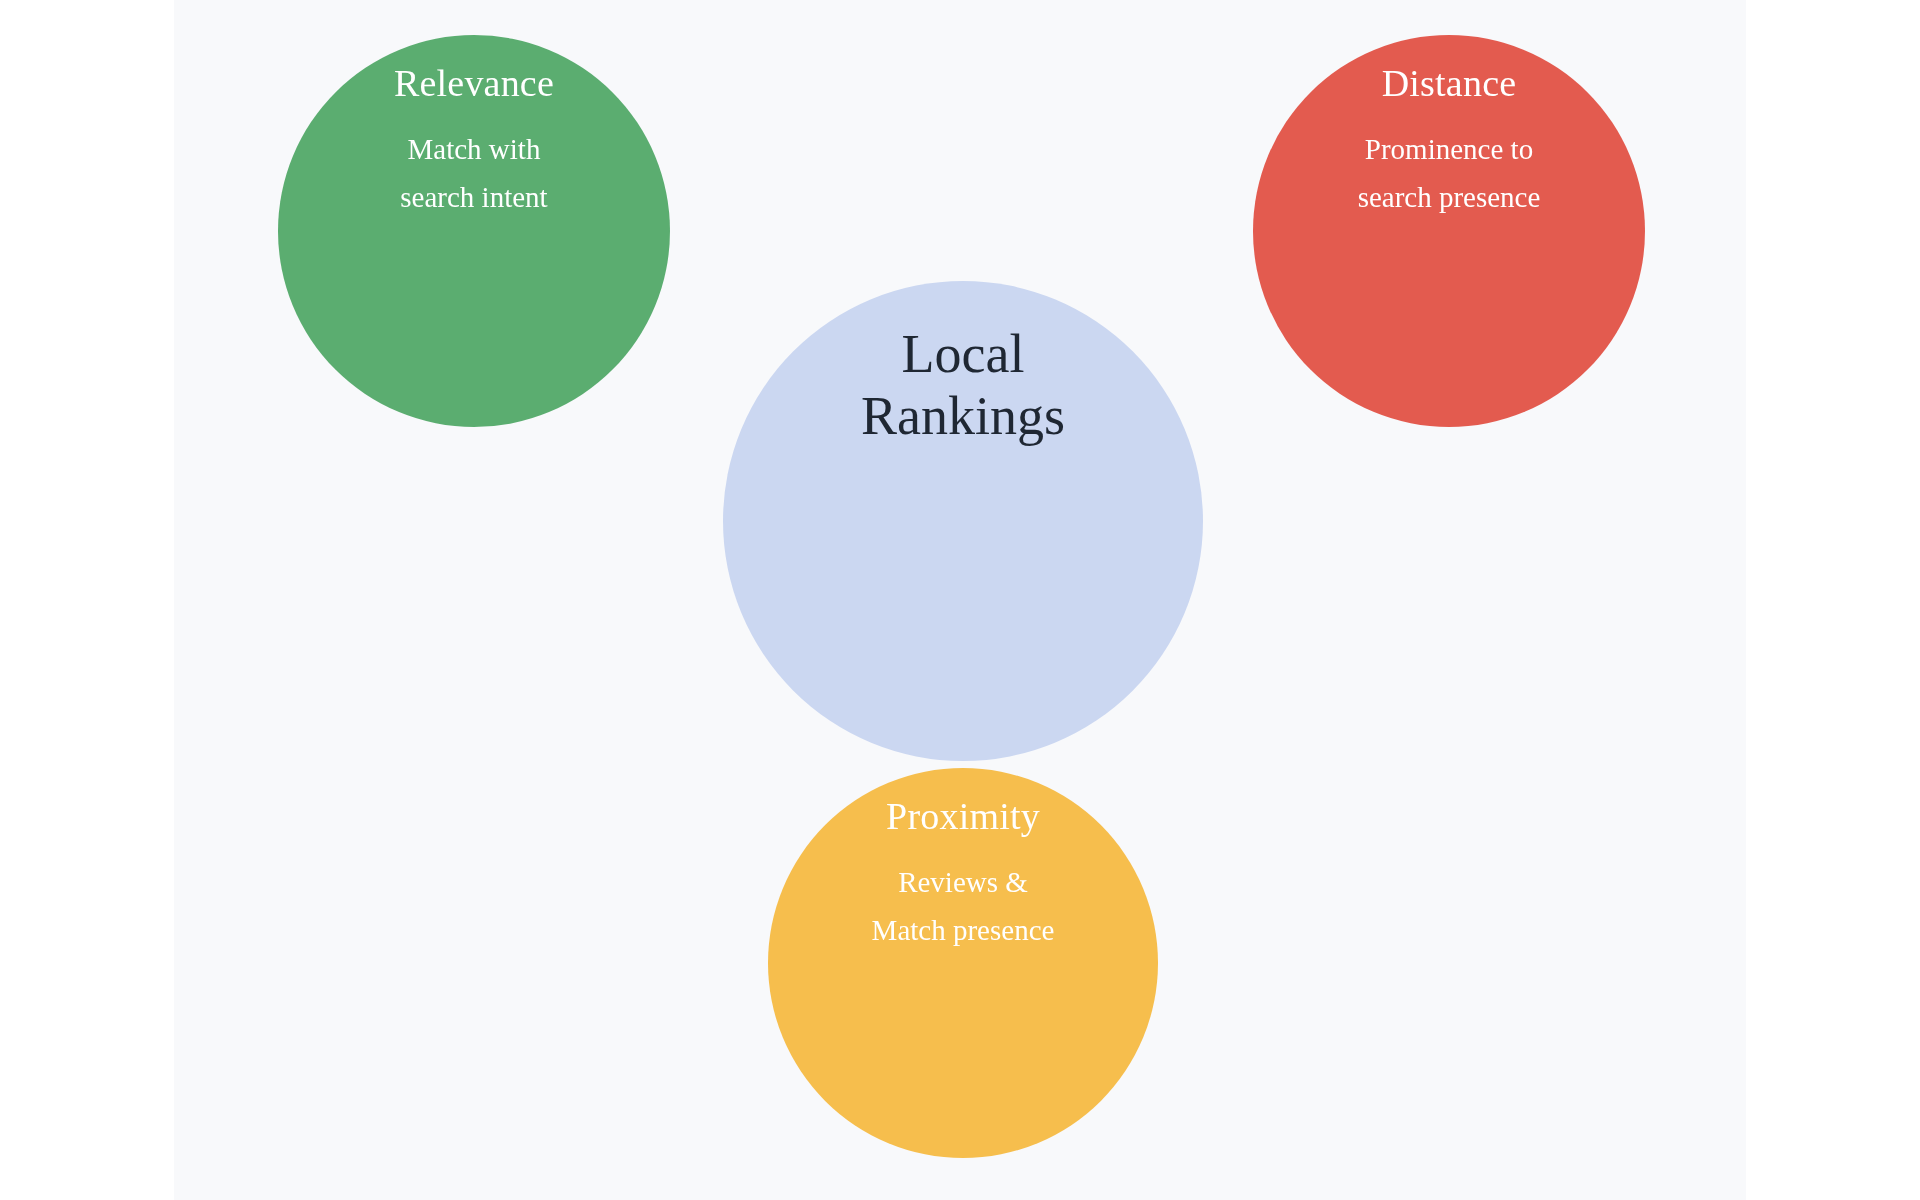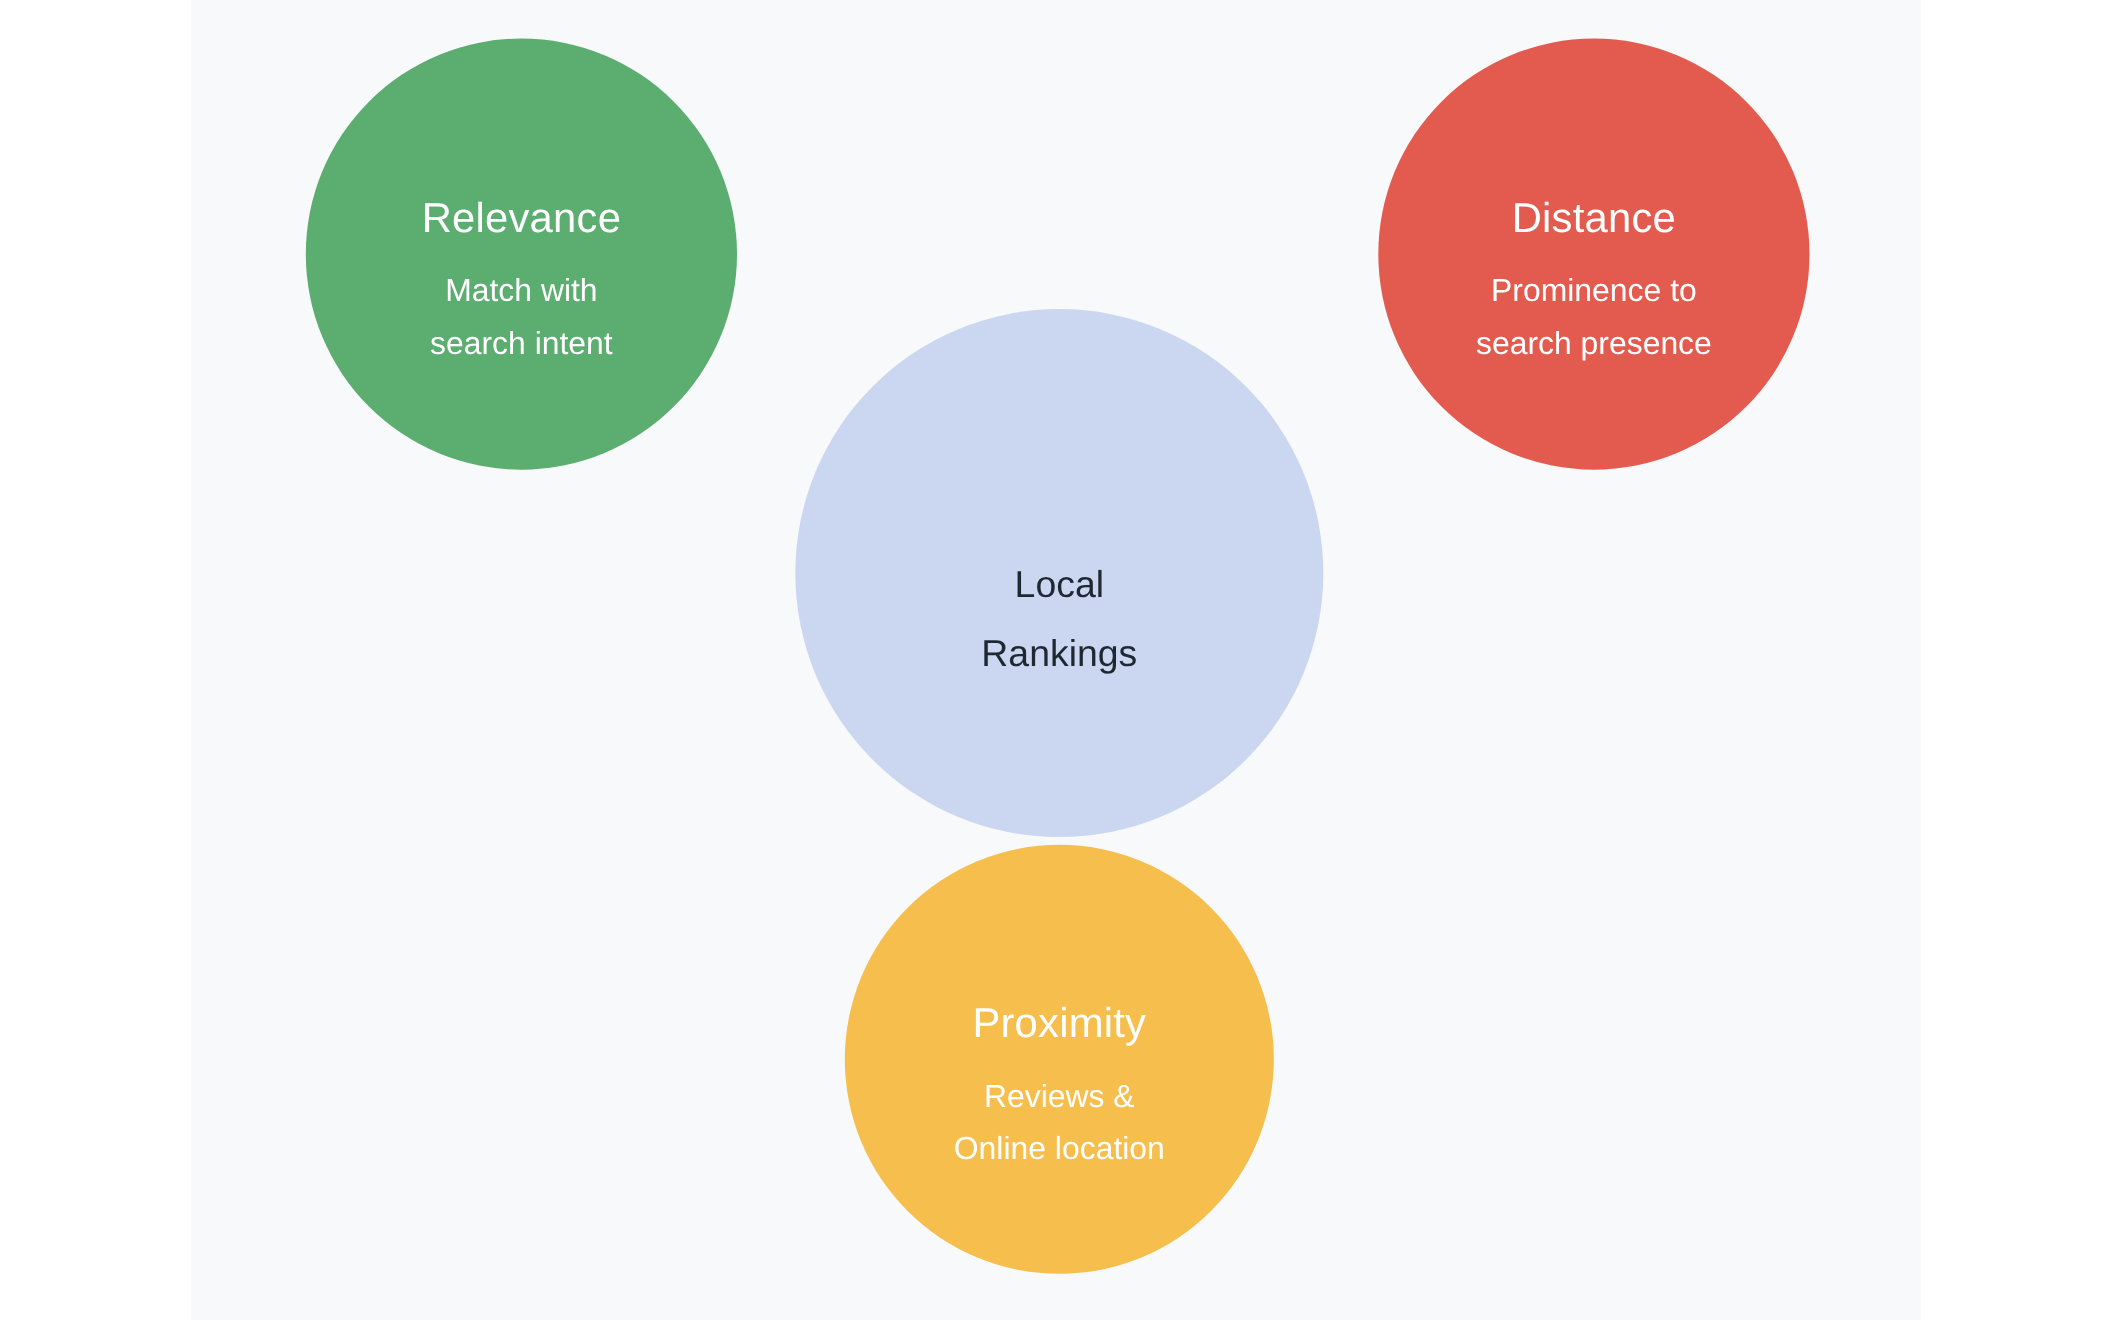--- a/index.html
+++ b/index.html
@@ -29,9 +29,10 @@
     position: absolute;
     border-radius: 50%;
     display: flex;
-    align-items: center;
+    align-items: flex-start;
     justify-content: center;
     text-align: center;
+    font-family: Liberation Serif, serif;
   }
   .node-relevance  { left: 104px;  top: 35px;  width: 392px; height: 392px; }
   .node-distance   { left: 1079px; top: 35px;  width: 392px; height: 392px; }

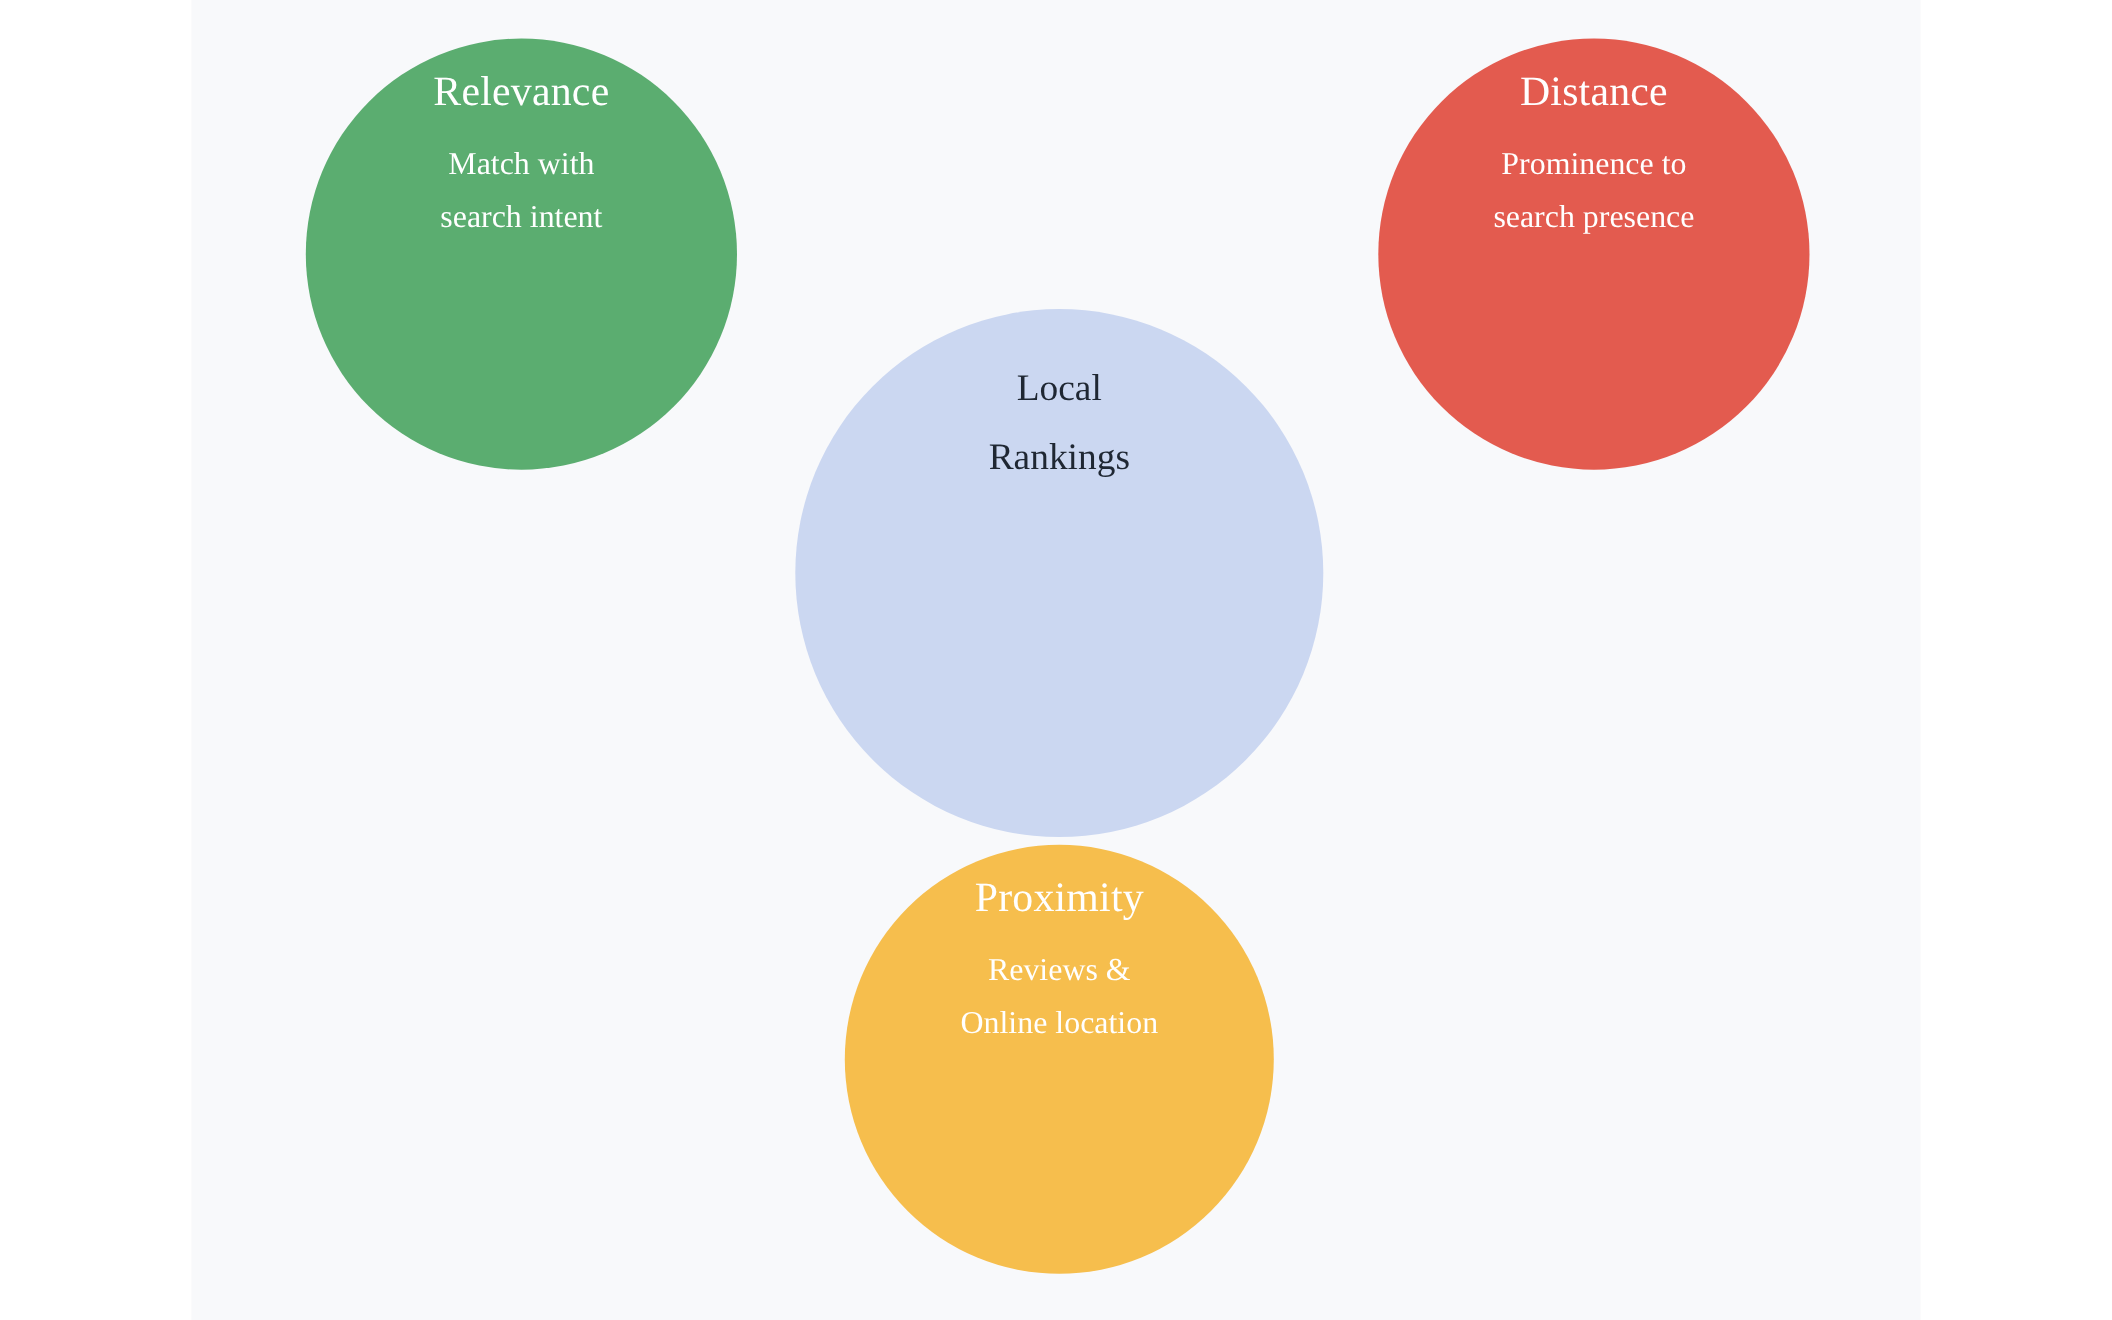--- a/index.html
+++ b/index.html
@@ -56,7 +56,7 @@
   }
   .center-inner {
     transform: translateY(42px);
-    font-size: 34px;
+    font-size: 54px;
     line-height: 62px;
     font-weight: 400;
   }

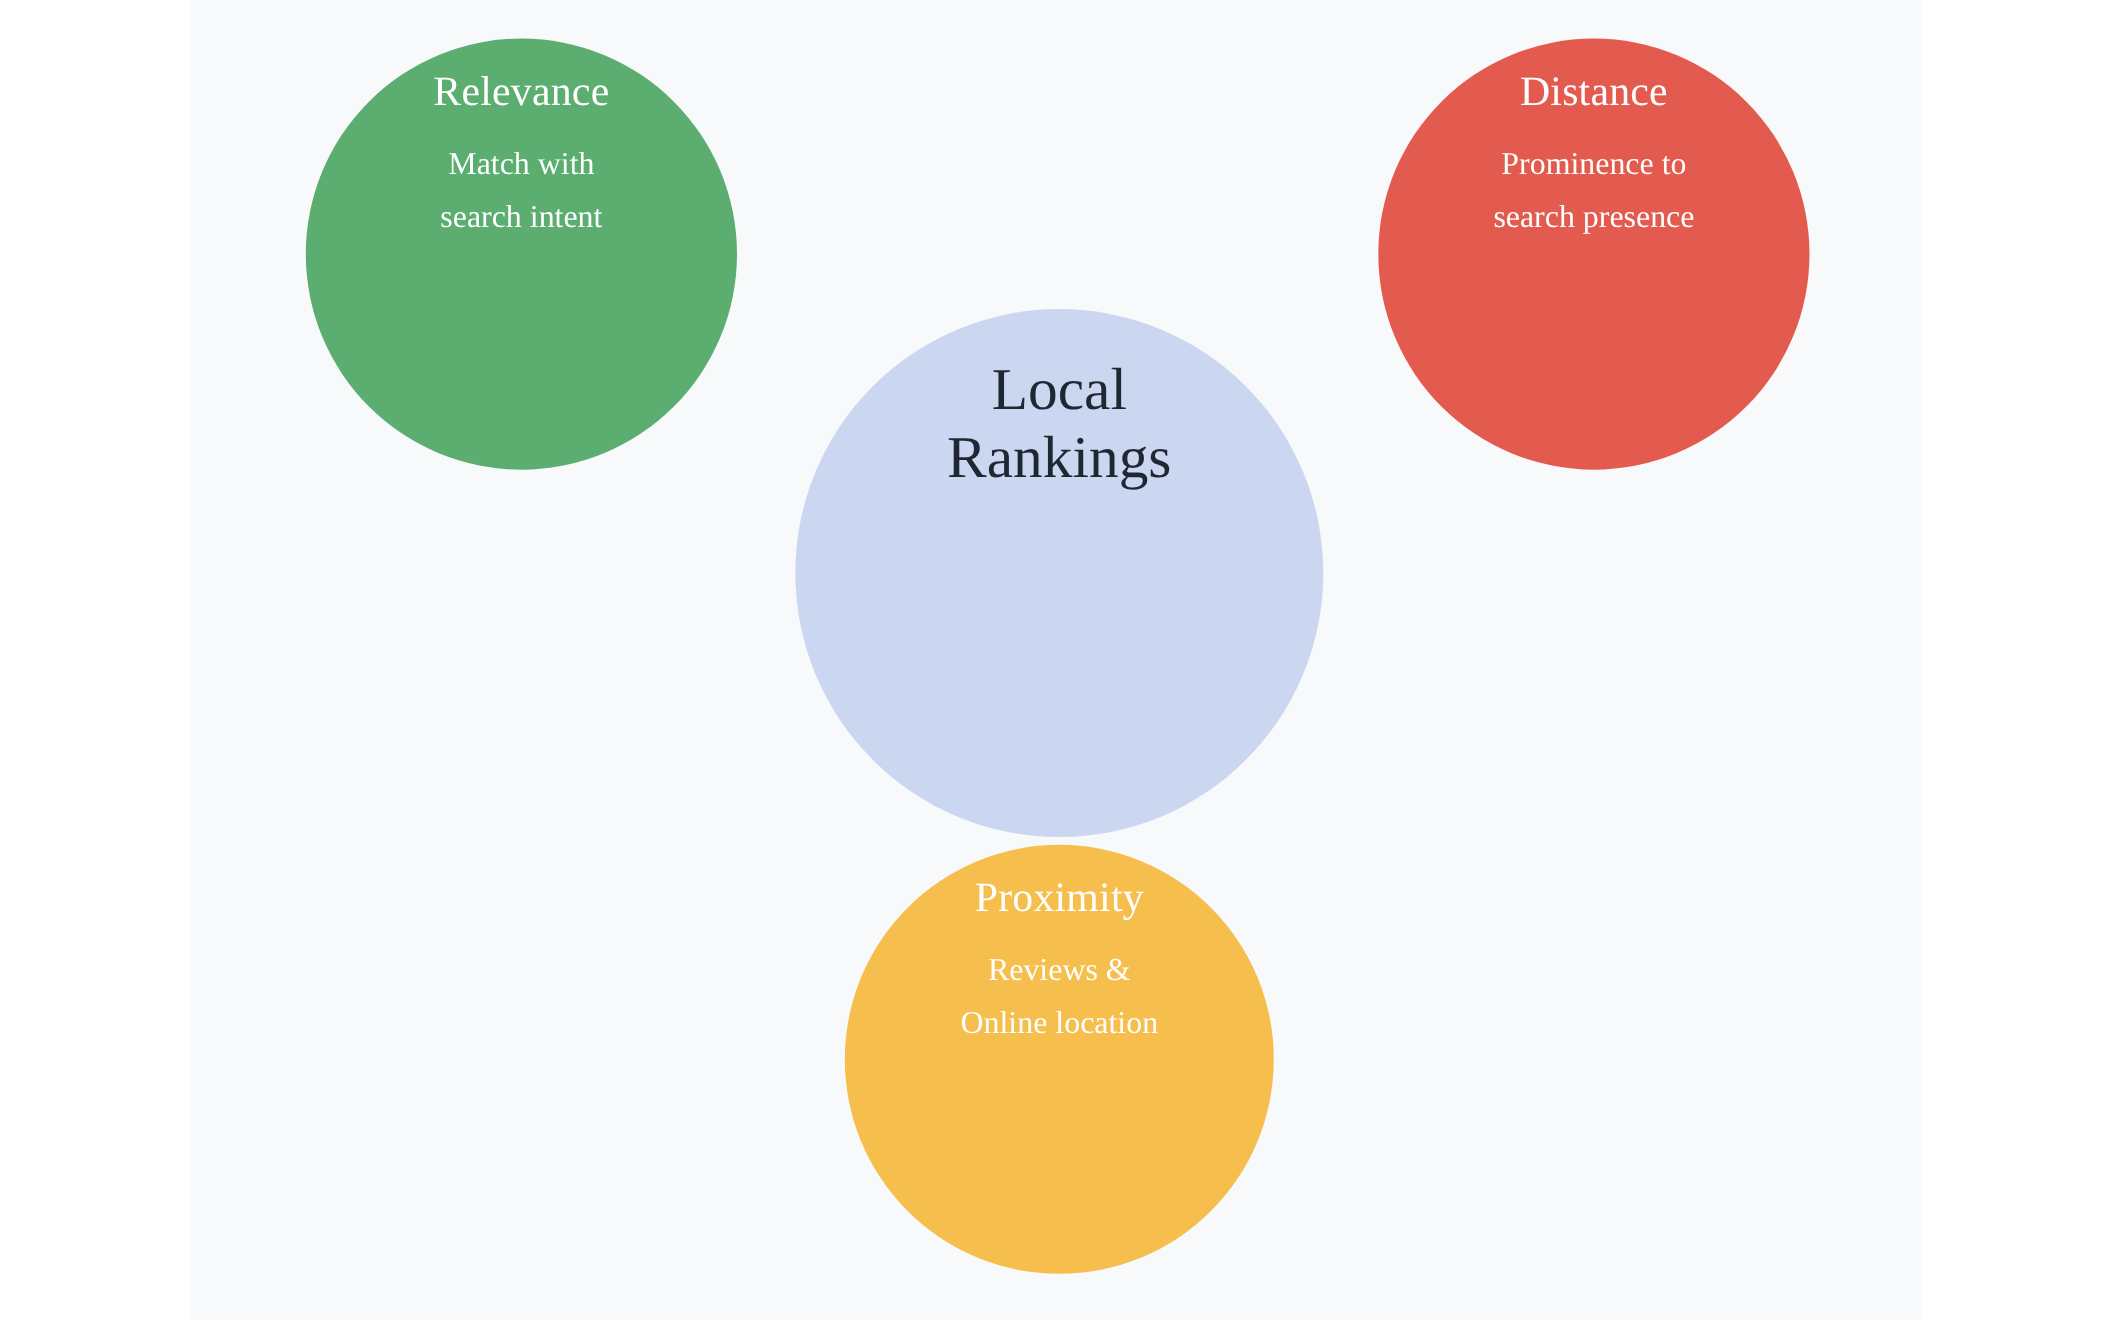--- a/index.html
+++ b/index.html
@@ -99,7 +99,7 @@
         <div class="sat-title">Proximity</div>
         <div class="sat-sub">
           <div>Reviews &amp;</div>
-          <div>Online location</div>
+          <div>Match presence</div>
         </div>
       </div>
     </div>

